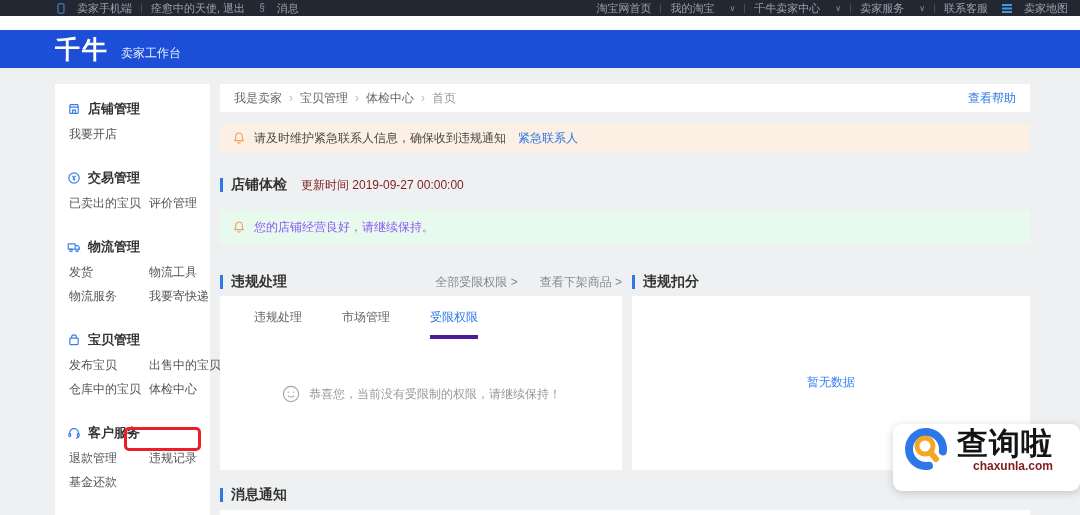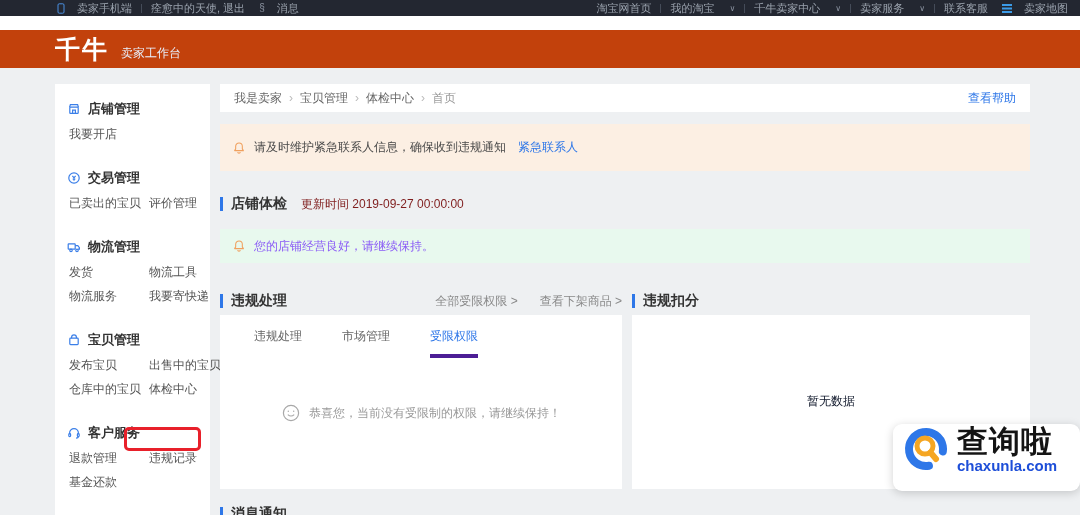--- a/index.html
+++ b/index.html
@@ -26,7 +26,7 @@
   .topgap { position:absolute; top:16px; left:0; width:1080px; height:14px; background:#fff; }
   .bluehead {
     position:absolute; top:30px; left:0; width:1080px; height:38px;
-    background:#c2410c; display:flex; align-items:center; padding-left:55px;
+    background:#1d4ed8; display:flex; align-items:center; padding-left:55px;
   }
   .logo { color:#fff; font-size:25px; font-weight:bold; letter-spacing:2px; font-family:"Liberation Serif", serif; }
   .logo-sub { color:#e8f0fd; font-size:12px; margin-left:12px; margin-top:8px; }

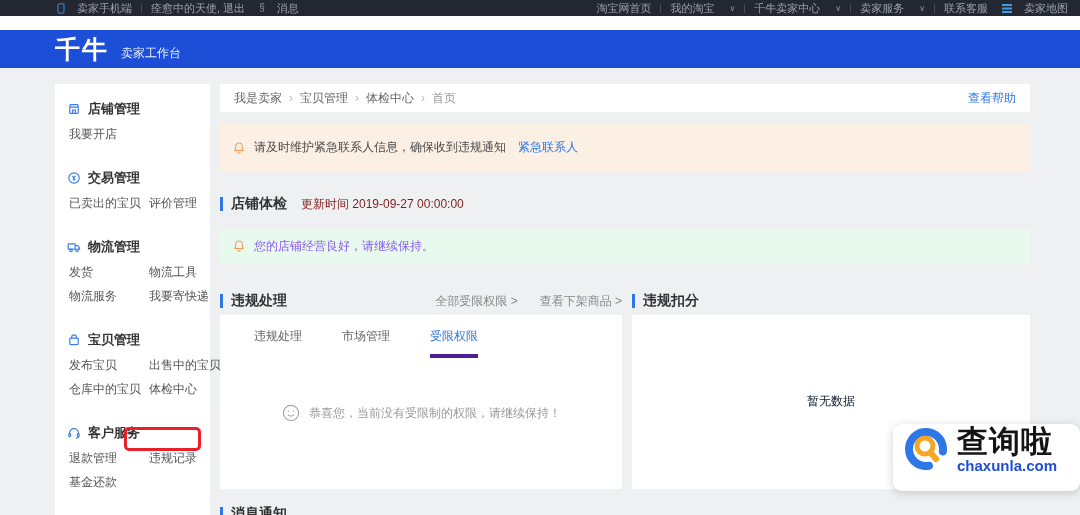--- a/index.html
+++ b/index.html
@@ -57,7 +57,7 @@
   .bc-last { color:#999; }
   .help-link { color:#2e77e8; cursor:pointer; }
   .alertbar {
-    margin-top:12px; height:47px; background:#fcefe3; display:flex;
+    margin-top:12px; height:28px; background:#fcefe3; display:flex;
     align-items:center; padding:0 12px; gap:8px; font-size:12px; color:#4a4a4a;
   }
   .alert-link { color:#2e77e8; margin-left:4px; cursor:pointer; }

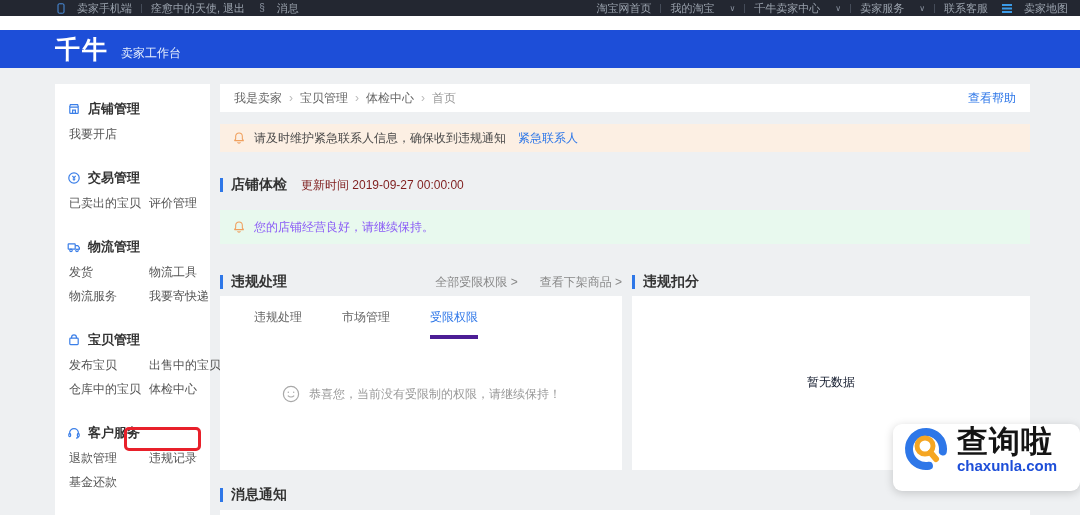--- a/index.html
+++ b/index.html
@@ -84,7 +84,7 @@
   }
   .empty-center {
     position:absolute; left:0; right:0; top:78px; text-align:center;
-    font-size:12px; color:#0f172a;font-family:Liberation Serif, serif;
+    font-size:12px; color:#3b82f6;font-family:Liberation Serif, serif;
   }
   .msg-head { margin-top:16px; }
   .msg-card { background:#fff; margin-top:6px; height:20px; }

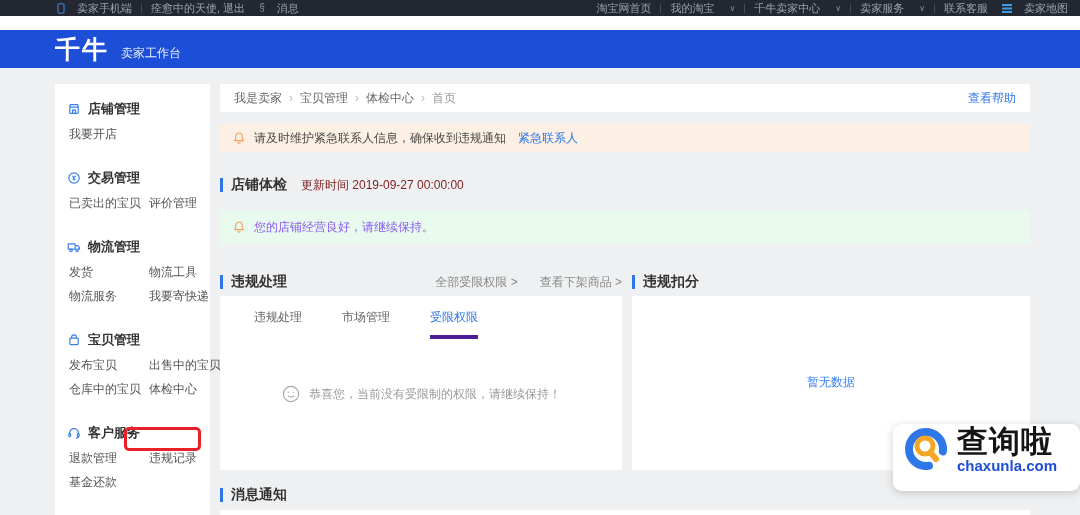--- a/index.html
+++ b/index.html
@@ -96,7 +96,7 @@
   }
   .wm-text { display:flex; flex-direction:column; align-items:flex-start; line-height:1; }
   .wm-name { font-family:"Liberation Serif", serif; font-weight:bold; font-size:31px; color:#141414; letter-spacing:1px; }
-  .wm-domain { font-size:15px; font-weight:bold; color:#1d4ed8; margin-top:1px; align-self:flex-end; }
+  .wm-domain { font-size:12px; font-weight:bold; color:#7f1d1d; margin-top:1px; align-self:flex-end; }
   svg { display:block; }
 </style>
 </head>

